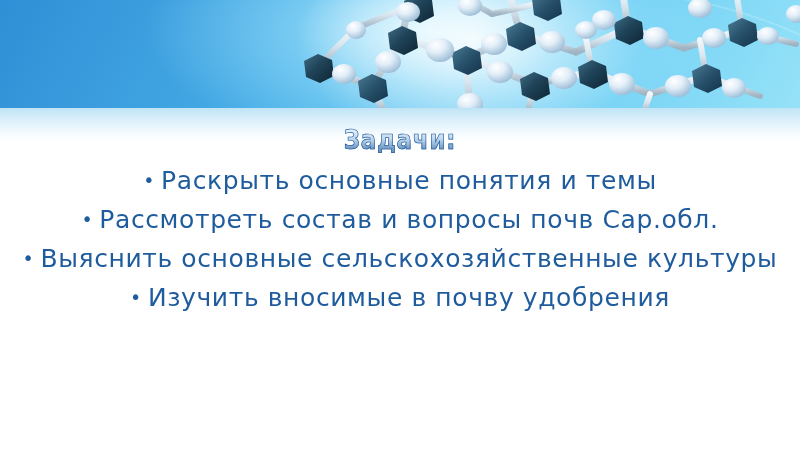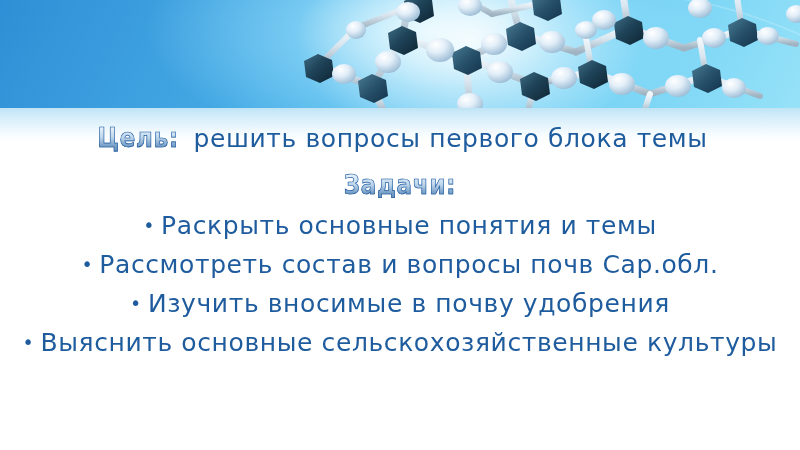--- a/index.html
+++ b/index.html
@@ -247,9 +247,6 @@
 
   <div class="content">
 
-    <div class="goal-line">
-      <span class="wordart">Цель:</span><span class="goal-rest"> решить вопросы первого блока темы</span>
-    </div>
 
     <div class="goal-line tasks-head">
       <span class="wordart">Задачи:</span>

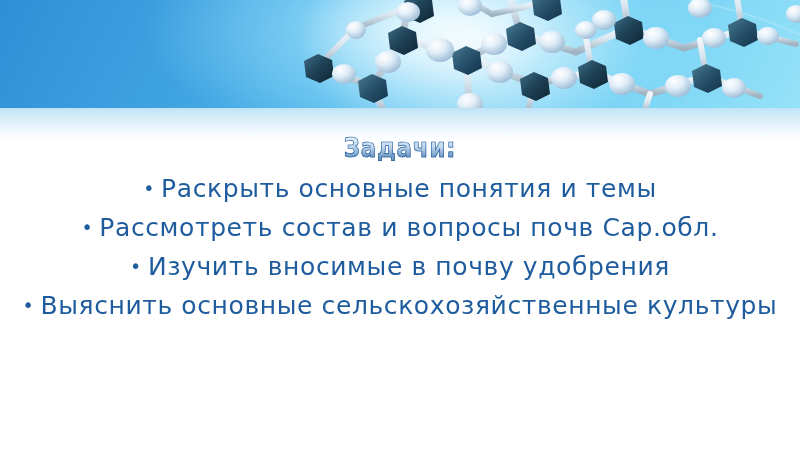--- a/index.html
+++ b/index.html
@@ -109,7 +109,7 @@
   }
 
   .tasks-head {
-    margin-top:10px;
+    margin-top:2px;
     line-height:36px;
   }
 

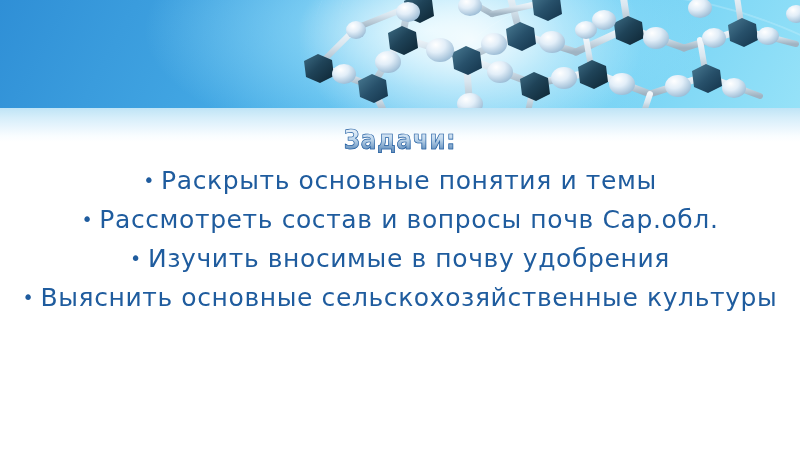--- a/index.html
+++ b/index.html
@@ -260,10 +260,10 @@
         <span class="bul">•</span><span>Рассмотреть состав и вопросы почв Сар.обл.</span>
       </li>
       <li>
+        <span class="bul">•</span><span>Выяснить основные сельскохозяйственные культуры</span>
+      </li>
+      <li>
         <span class="bul">•</span><span>Изучить  вносимые в почву удобрения</span>
-      </li>
-      <li>
-        <span class="bul">•</span><span>Выяснить основные сельскохозяйственные культуры</span>
       </li>
     </ul>
 

